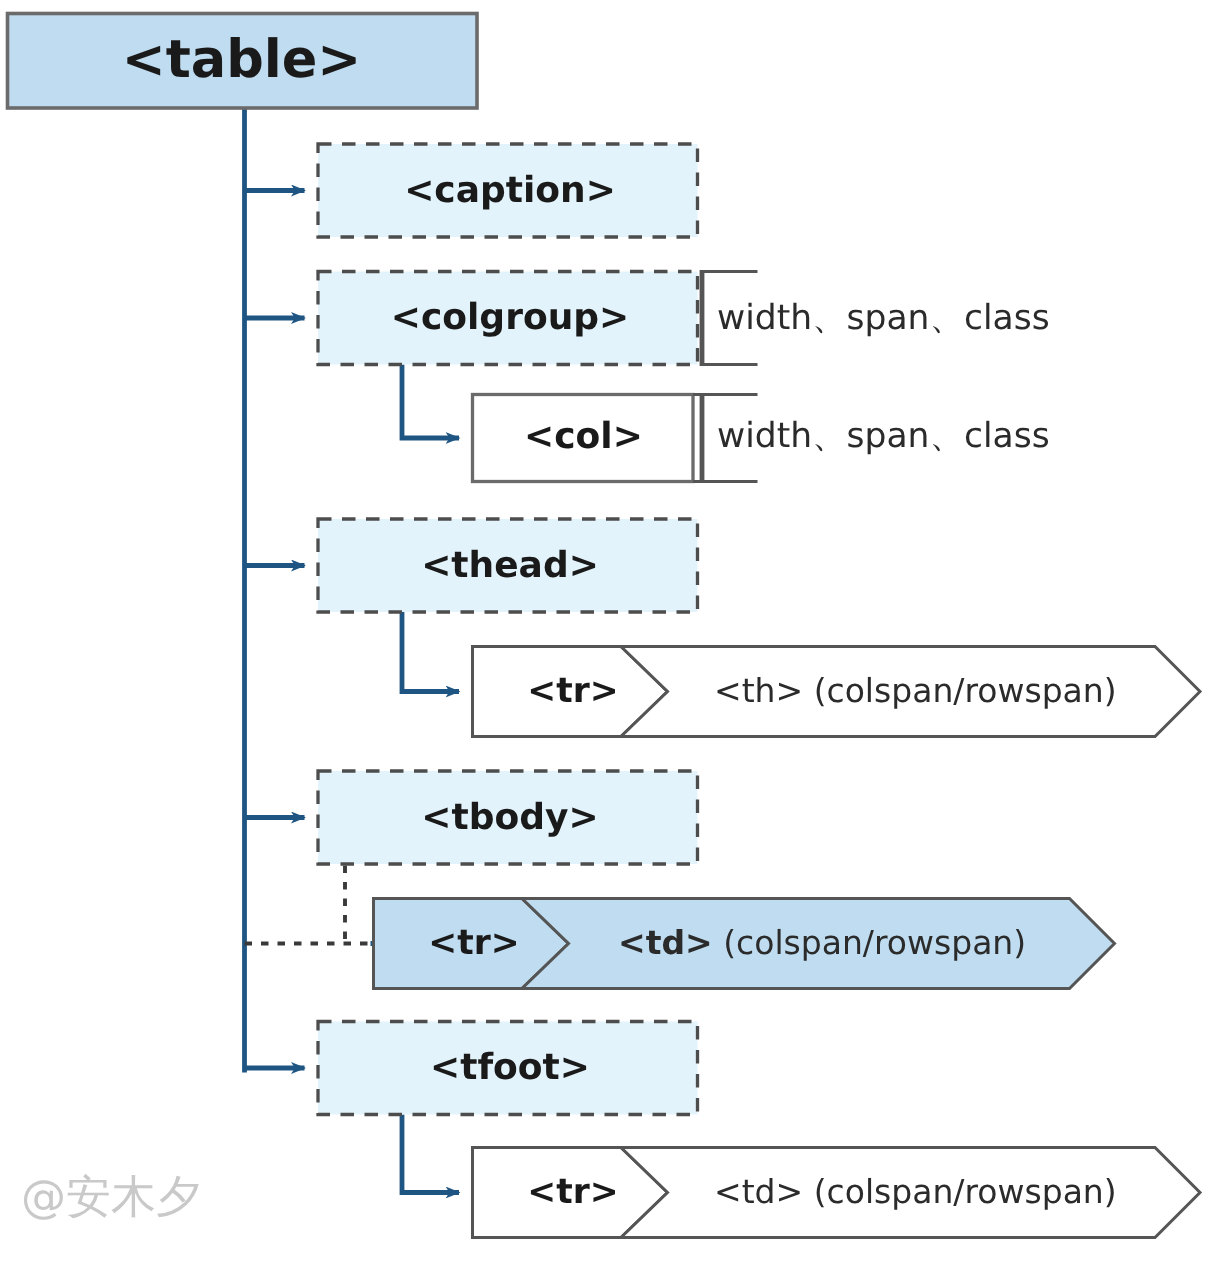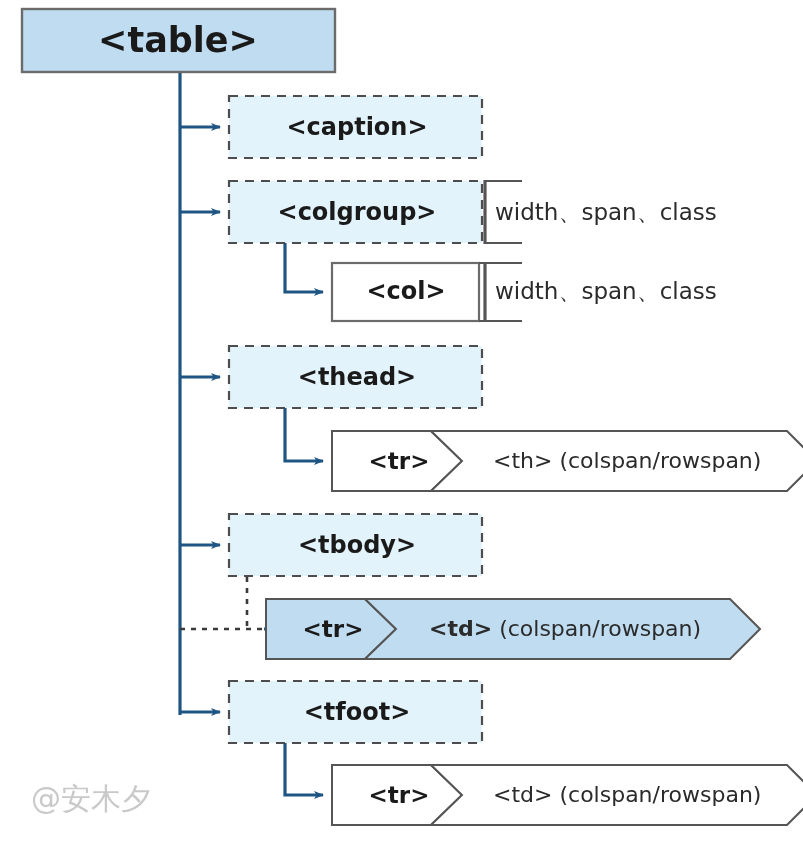--- a/index.html
+++ b/index.html
@@ -16,7 +16,7 @@
   }
   #diagram-root {
     position: absolute;
-    left: 17px; top: 0;
+    left: 0; top: 0;
     width: 639px;
     height: 842px;
   }

